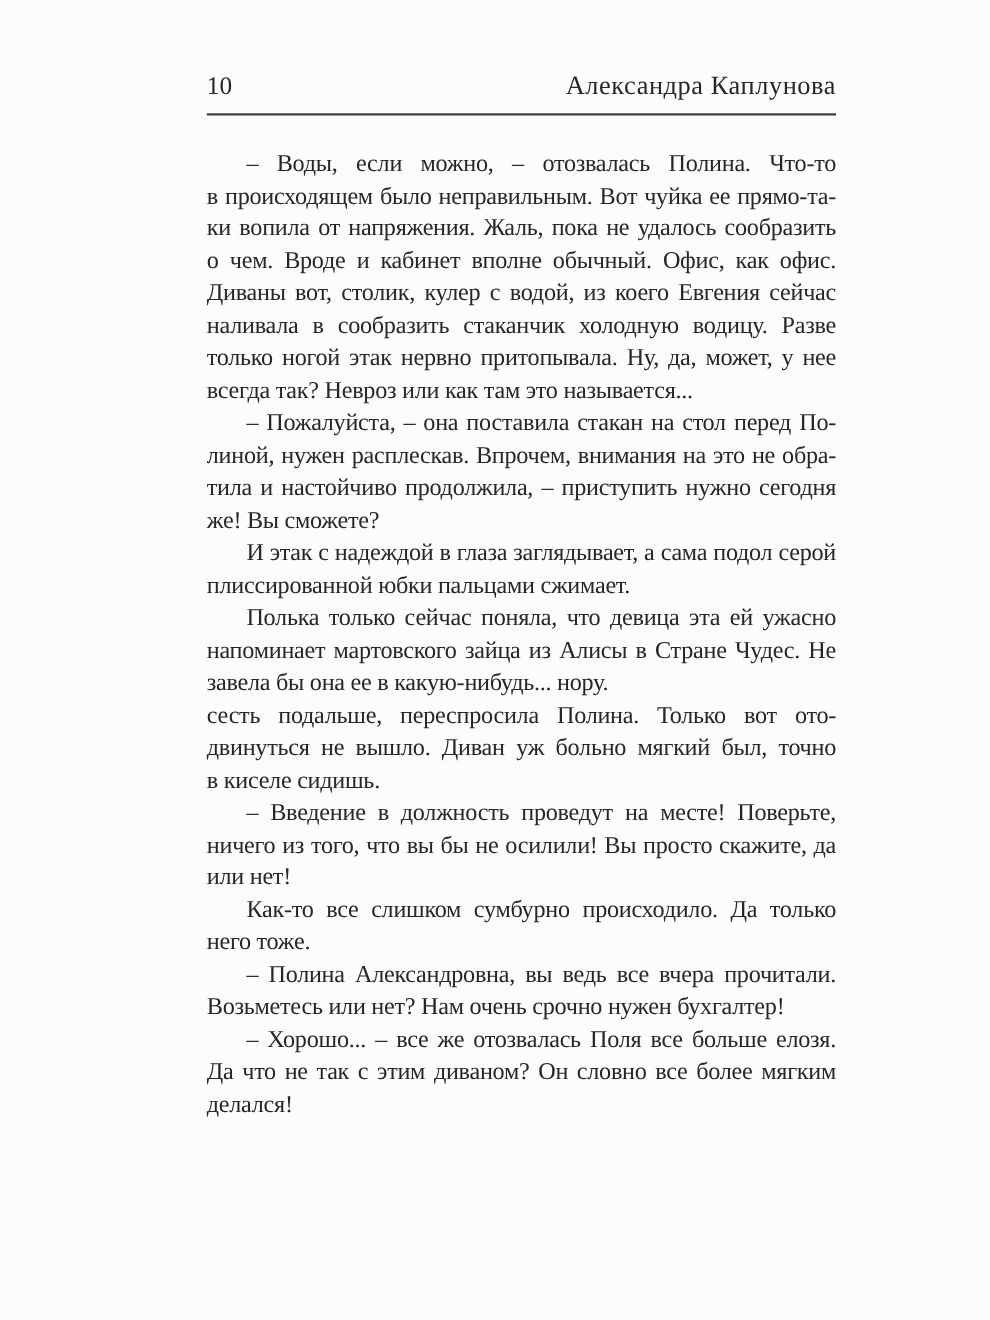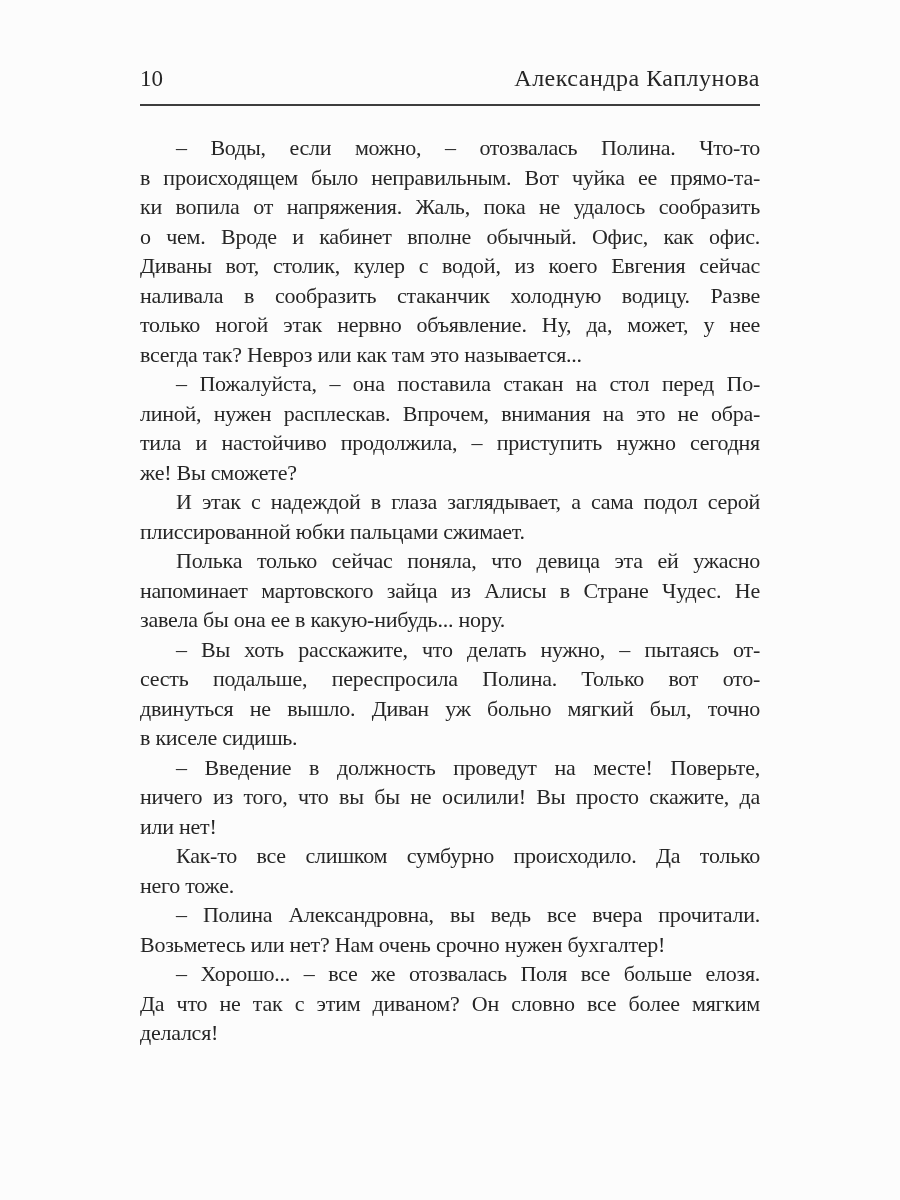--- a/index.html
+++ b/index.html
@@ -18,6 +18,7 @@
   .page {
     position: absolute;
     inset: 0;
+    margin-left: 48px;
   }
   .running-header {
     position: absolute;

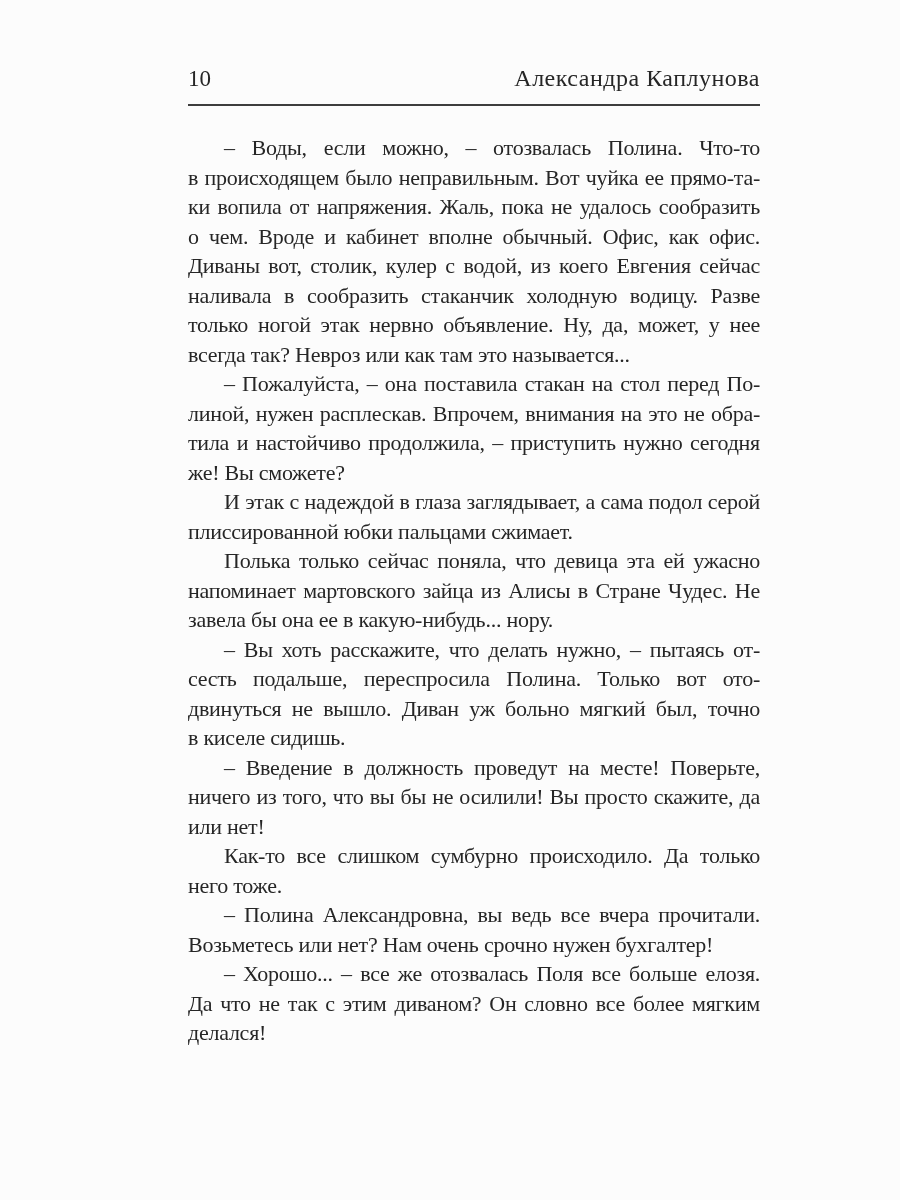--- a/index.html
+++ b/index.html
@@ -82,7 +82,7 @@
         <div class="line">о чем. Вроде и кабинет вполне обычный. Офис, как офис.</div>
         <div class="line">Диваны вот, столик, кулер с водой, из коего Евгения сейчас</div>
         <div class="line">наливала в сообразить стаканчик холодную водицу. Разве</div>
-        <div class="line">только ногой этак нервно объявление. Ну, да, может, у нее</div>
+        <div class="line">только ногой этак нервно притопывала. Ну, да, может, у нее</div>
         <div class="line last">всегда так? Невроз или как там это называется...</div>
       </div>
       <div class="paragraph">

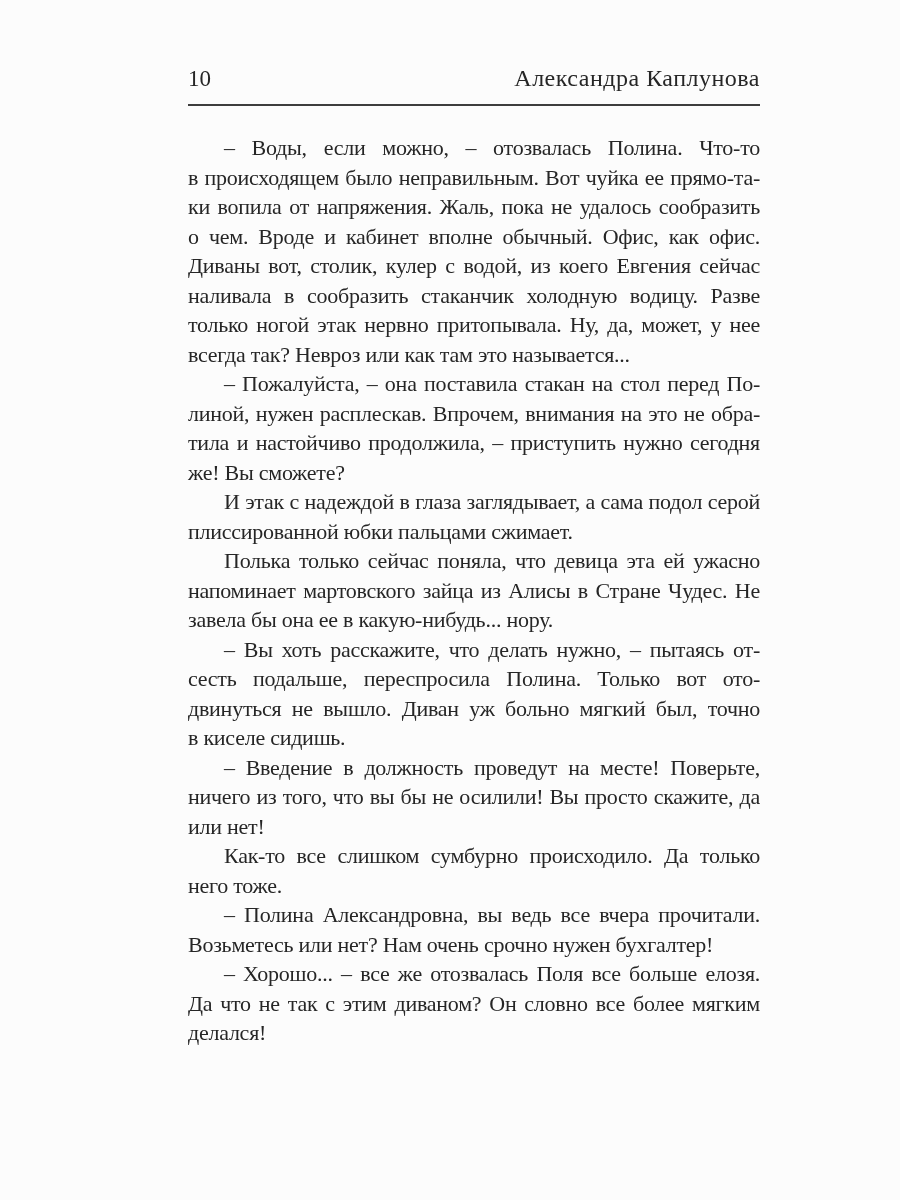--- a/index.html
+++ b/index.html
@@ -101,7 +101,6 @@
         <div class="line last">завела бы она ее в какую-нибудь... нору.</div>
       </div>
       <div class="paragraph">
-        <div class="line first">– Вы хоть расскажите, что делать нужно, – пытаясь от-</div>
         <div class="line">сесть подальше, переспросила Полина. Только вот ото-</div>
         <div class="line">двинуться не вышло. Диван уж больно мягкий был, точно</div>
         <div class="line last">в киселе сидишь.</div>

